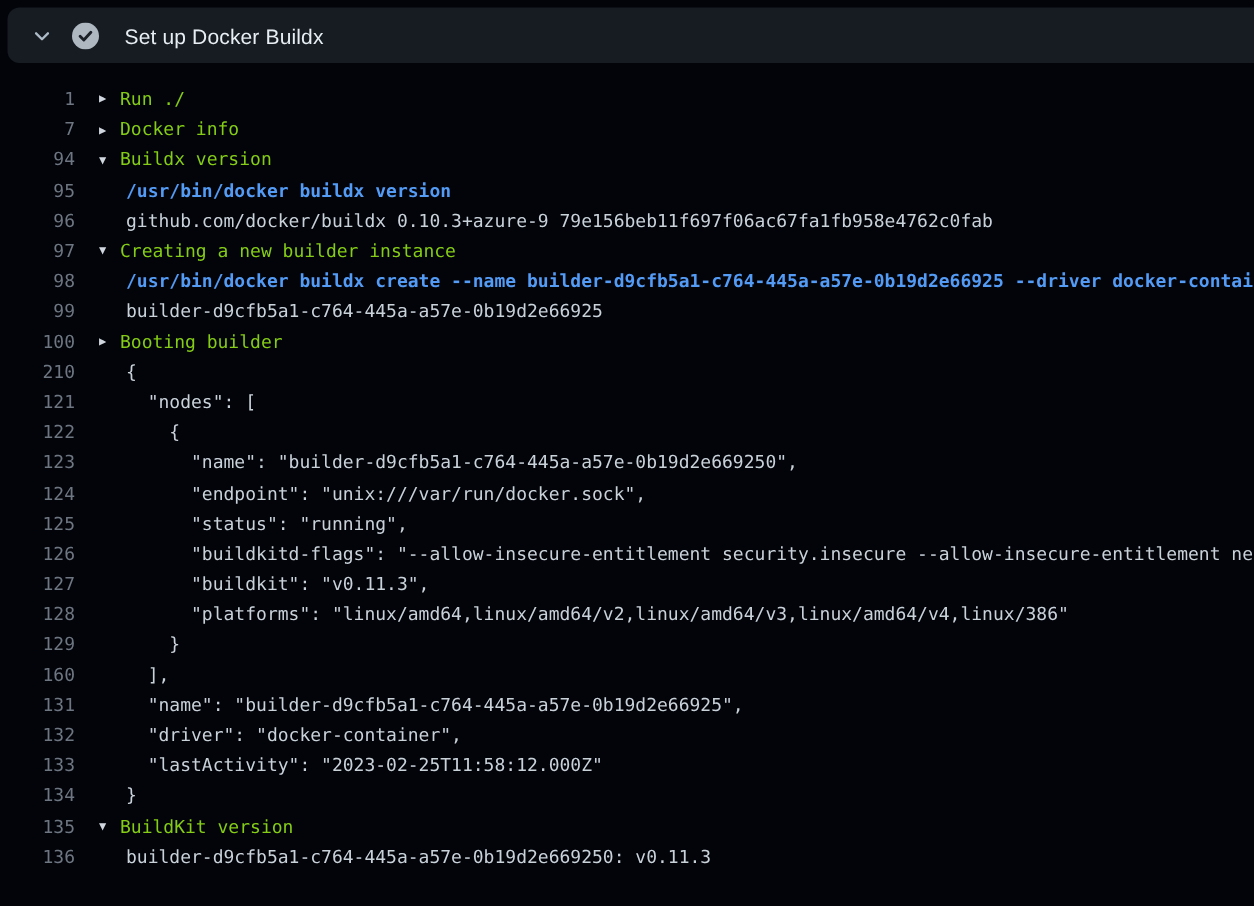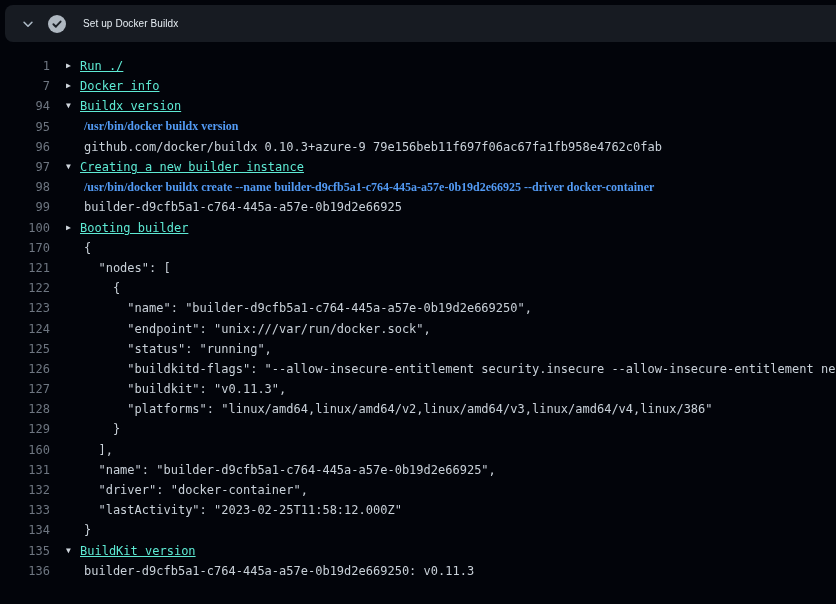--- a/index.html
+++ b/index.html
@@ -34,7 +34,7 @@
   .step-title {
     margin-left: 16px;
     font-family: "Liberation Sans", "DejaVu Sans", sans-serif;
-    font-size: 10px;
+    font-size: 14px;
     color: #e6edf3;
     letter-spacing: 0.1px;
   }

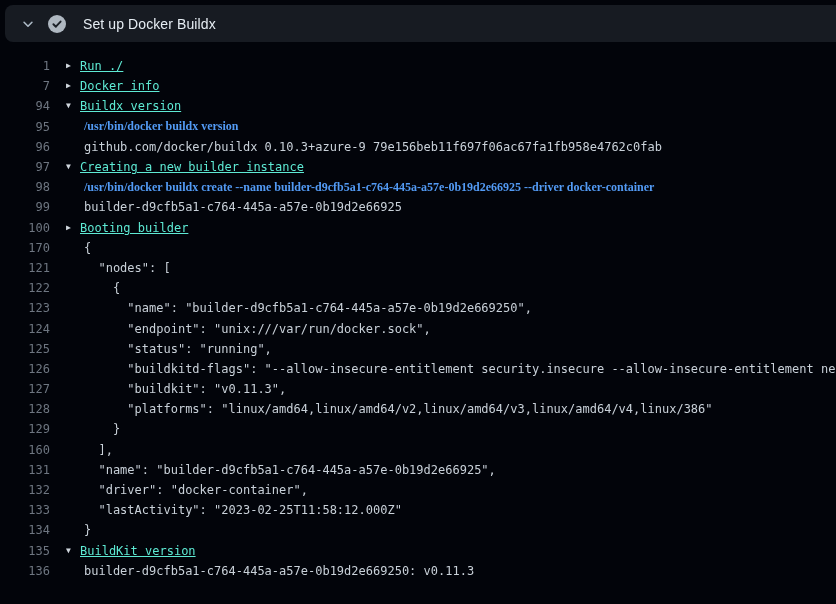--- a/index.html
+++ b/index.html
@@ -69,7 +69,7 @@
     vertical-align: middle;
     transform: translateY(-1px);
   }
-  .group-title { color: #5eead4; text-decoration: underline; }
+  .group-title { color: #84cc16; }
   .plain .content, .cmd .content { padding-left: 34px; }
   .cmd .content { color: #539bf5; font-weight: bold; font-family: Liberation Serif, serif; }
 </style>

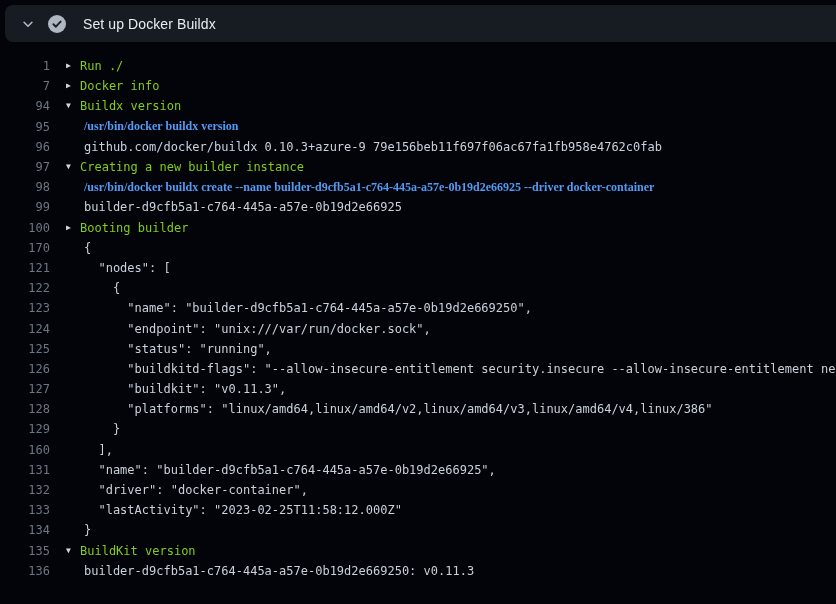--- a/index.html
+++ b/index.html
@@ -71,7 +71,7 @@
   }
   .group-title { color: #84cc16; }
   .plain .content, .cmd .content { padding-left: 34px; }
-  .cmd .content { color: #539bf5; font-weight: bold; font-family: Liberation Serif, serif; }
+  .cmd .content { color: #539bf5; font-weight: bold; }
 </style>
 </head>
 <body>

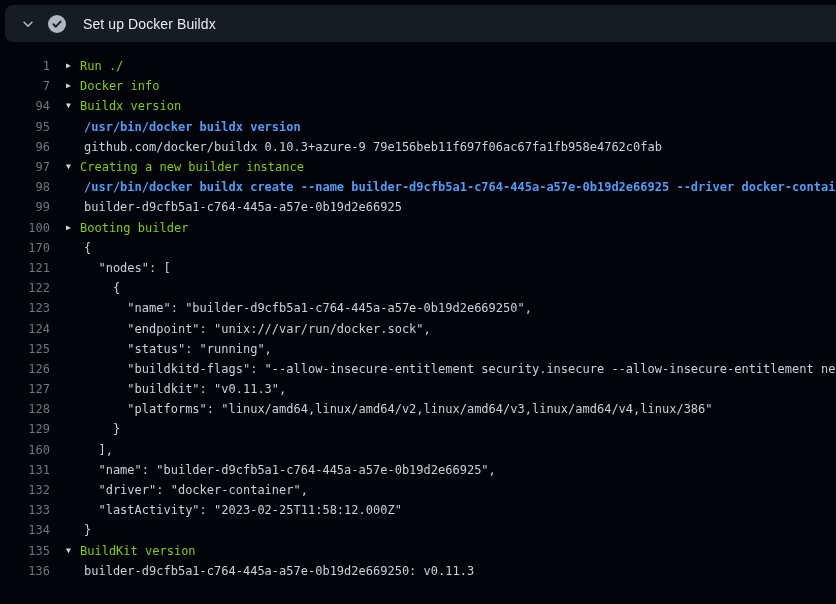--- a/index.html
+++ b/index.html
@@ -101,7 +101,7 @@
     <div class="row cmd"><span class="num">98</span><span class="content">/usr/bin/docker buildx create --name builder-d9cfb5a1-c764-445a-a57e-0b19d2e66925 --driver docker-container</span></div>
     <div class="row plain"><span class="num">99</span><span class="content">builder-d9cfb5a1-c764-445a-a57e-0b19d2e66925</span></div>
     <div class="row"><span class="num">100</span><span class="content"><span class="arrow">▶</span><span class="group-title">Booting builder</span></span></div>
-    <div class="row plain"><span class="num">170</span><span class="content">{</span></div>
+    <div class="row plain"><span class="num">210</span><span class="content">{</span></div>
     <div class="row plain"><span class="num">121</span><span class="content">  "nodes": [</span></div>
     <div class="row plain"><span class="num">122</span><span class="content">    {</span></div>
     <div class="row plain"><span class="num">123</span><span class="content">      "name": "builder-d9cfb5a1-c764-445a-a57e-0b19d2e669250",</span></div>

